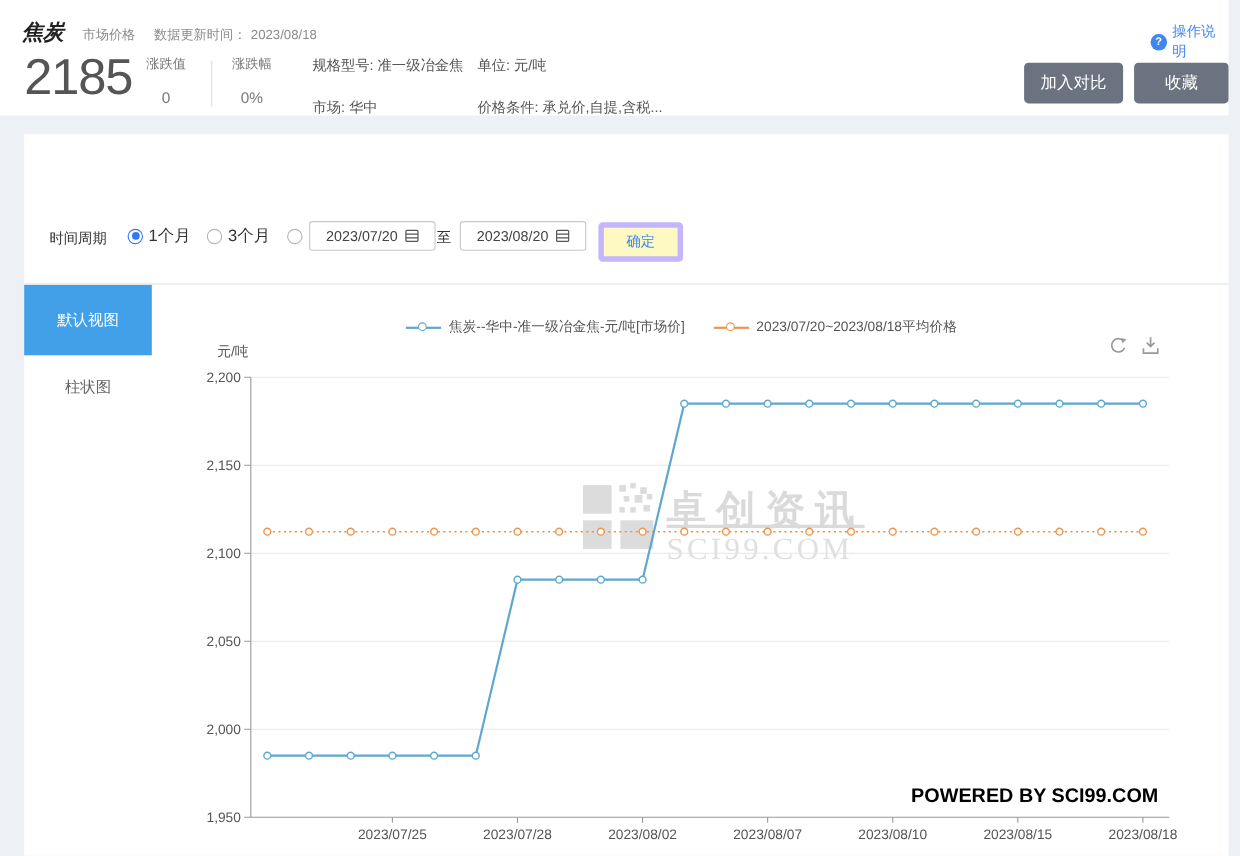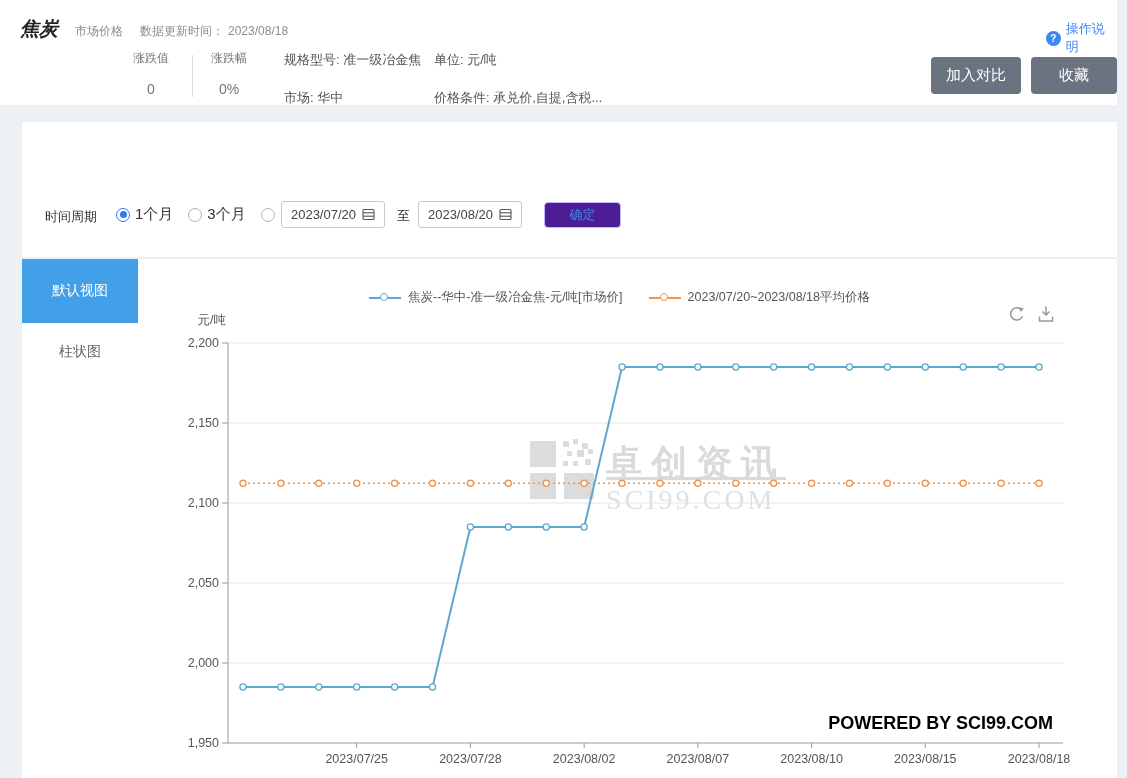--- a/index.html
+++ b/index.html
@@ -71,6 +71,7 @@
   <div id="update-time">
     <span>数据更新时间：</span><span>2023/08/18</span>
   </div>
+  <div id="price-value">2185</div>
   <div class="delta-block" style="left:125px">
     <div class="lbl">涨跌值</div>
     <div class="val">0</div>

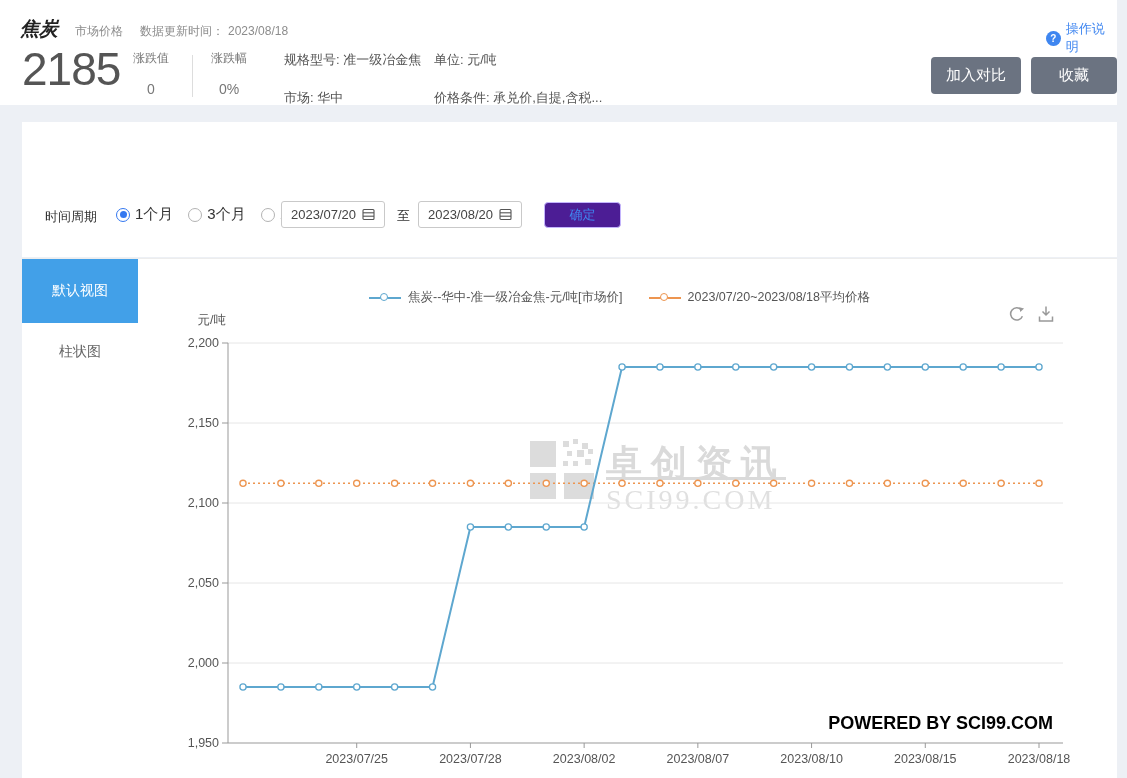--- a/index.html
+++ b/index.html
@@ -37,7 +37,7 @@
   .radio { width:14px; height:14px; border-radius:50%; border:1px solid #b3b3b3; background:#fff; position:relative; }
   .radio.checked { border:1px solid #3478f0; }
   .radio.checked::after { content:""; position:absolute; left:2.5px; top:2.5px; width:7px; height:7px; border-radius:50%; background:#3478f0; }
-  .date-box { position:absolute; top:6px; width:104px; height:27px; border:1px solid #c9c9c9; border-radius:3px; background:#fff;
+  .date-box { position:absolute; top:6px; width:115px; height:27px; border:1px solid #c9c9c9; border-radius:3px; background:#fff;
     display:flex; align-items:center; justify-content:center; gap:6px; font-size:13px; color:#444; cursor:pointer; }
   #date-start { left:259px; } #date-end { left:396px; }
   #range-sep { position:absolute; left:375px; top:12px; font-size:13px; color:#333; }

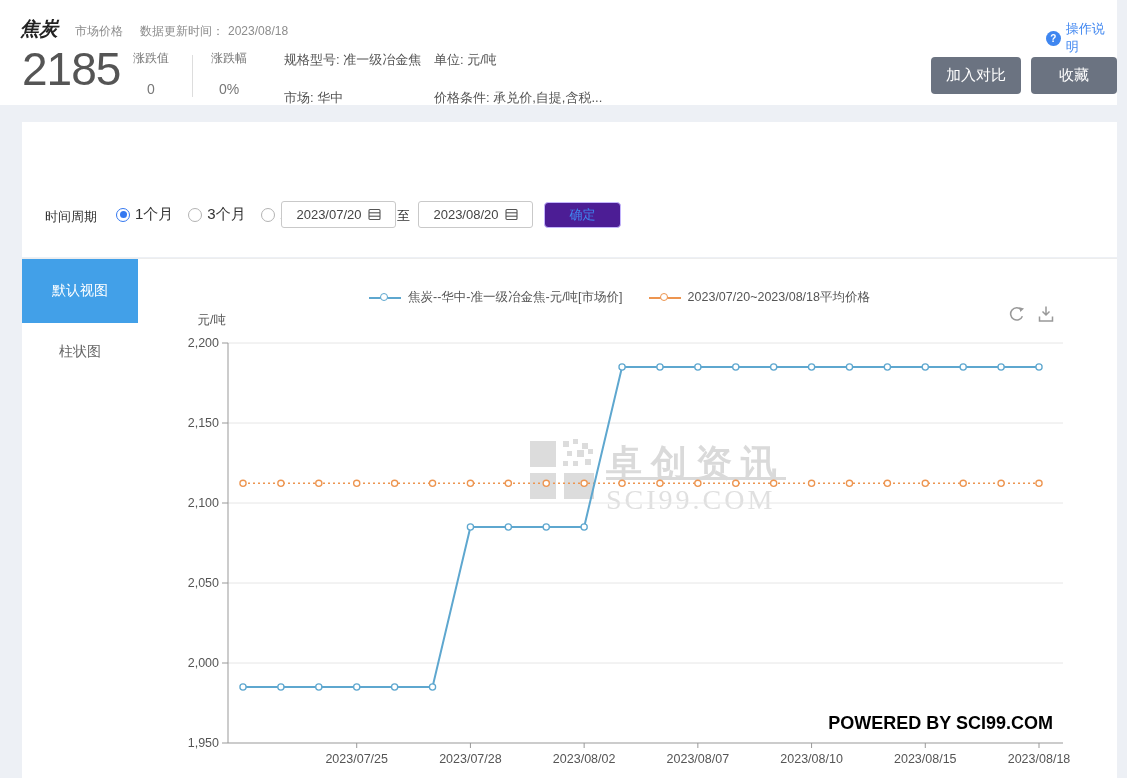--- a/index.html
+++ b/index.html
@@ -41,7 +41,7 @@
     display:flex; align-items:center; justify-content:center; gap:6px; font-size:13px; color:#444; cursor:pointer; }
   #date-start { left:259px; } #date-end { left:396px; }
   #range-sep { position:absolute; left:375px; top:12px; font-size:13px; color:#333; }
-  #confirm-btn { position:absolute; left:522px; top:7px; width:77px; height:26px; background:#4c1d95; border:1px solid #c4b5fd; border-radius:4px; color:#3f86f0; font-size:13px; cursor:pointer; }
+  #confirm-btn { position:absolute; left:522px; top:7px; width:77px; height:36px; background:#fef9c3; border:5px solid #c4b5fd; border-radius:4px; color:#3f86f0; font-size:13px; cursor:pointer; }
 
   
   #panel-b { position:absolute; left:22px; top:258px; width:1095px; height:520px; background:#fff; border-top:1px solid #ededed; }

